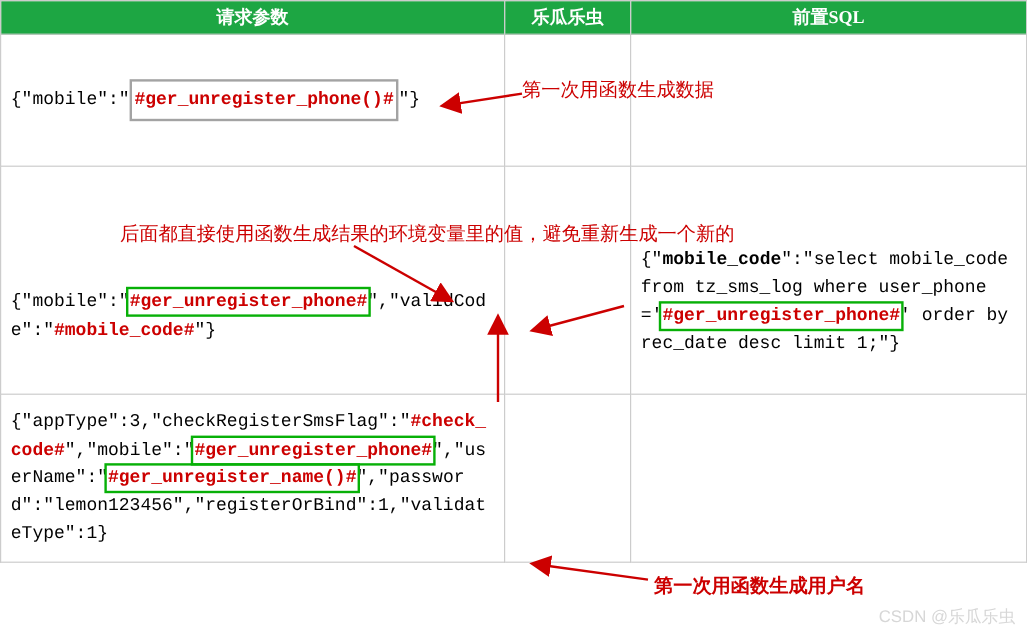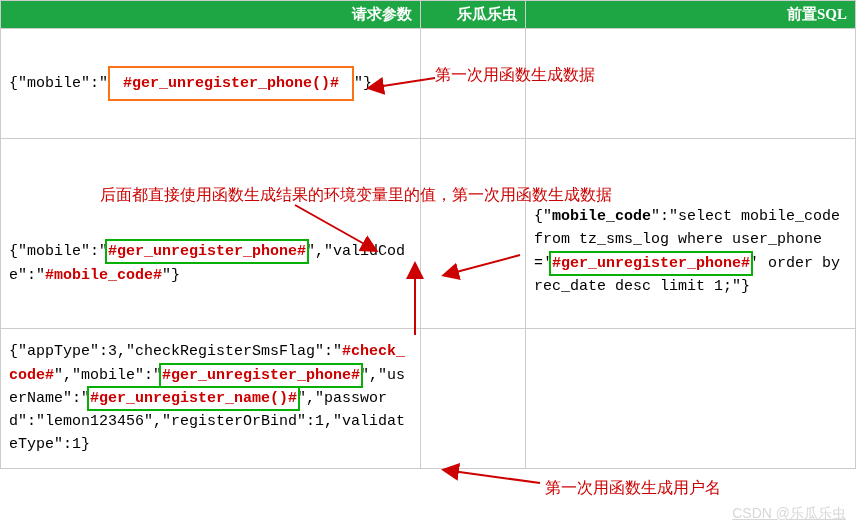--- a/index.html
+++ b/index.html
@@ -6,7 +6,7 @@
   body { font-family: "SimSun", "宋体", serif; font-size: 15px; background: #fff; width: 856px; height: 529px; position: relative; overflow: hidden; }
   table { border-collapse: collapse; width: 100%; table-layout: fixed; }
   td, th { border: 1px solid #ccc; padding: 6px 8px; vertical-align: middle; word-break: break-all; }
-  thead th { background: #1da643; color: #fff; font-weight: bold; text-align: right; padding: 4px 8px; }
+  thead th { background: #1da643; color: #fff; font-weight: bold; text-align: center; padding: 4px 8px; }
   .col1 { width: 420px; }
   .col2 { width: 105px; }
   .col3 { width: 330px; }

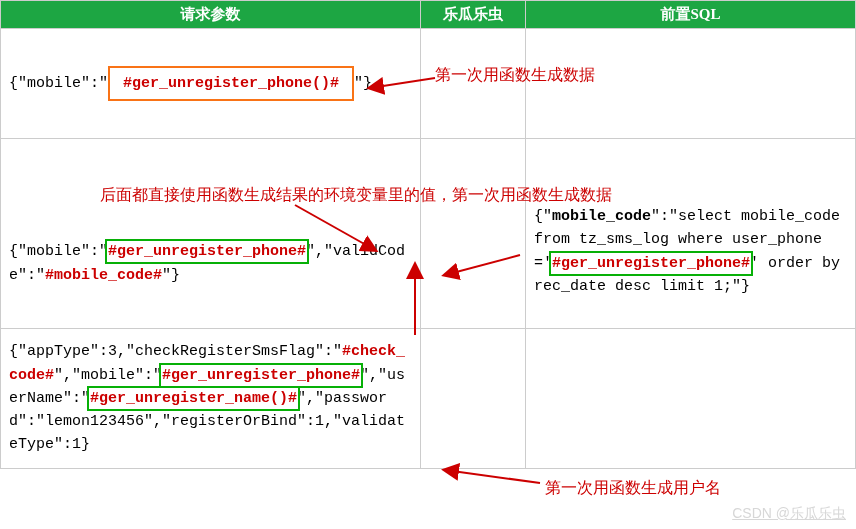--- a/index.html
+++ b/index.html
@@ -20,7 +20,7 @@
   .cell { position: relative; }
   .spacer-row td { height: 190px; }
   .row3 td { height: 140px; }
-  .greenbox-big { border: 2px solid #f97316; padding: 4px 13px; display: inline-block; }
+  .greenbox-big { border: 2px solid #a3a3a3; padding: 4px 2px; display: inline-block; }
 </style>
 </head>
 <body>

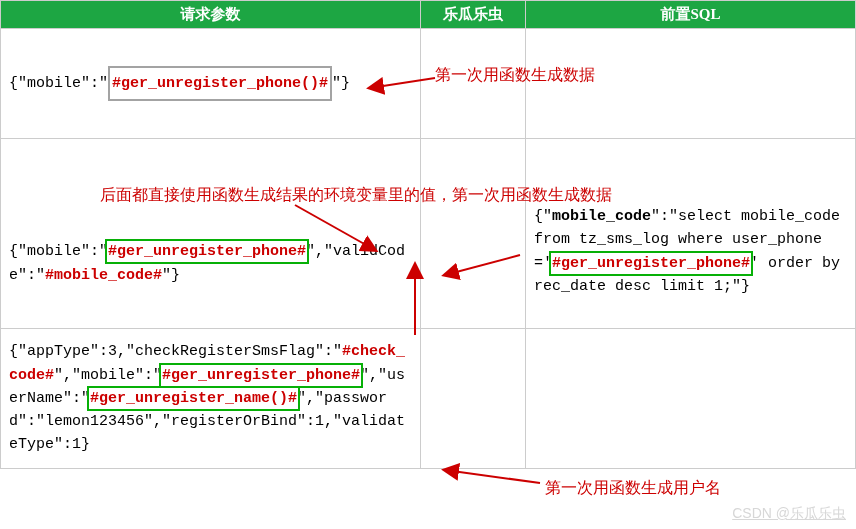--- a/index.html
+++ b/index.html
@@ -74,7 +74,7 @@
 </table>
 
 <div class="annot" style="left:435px; top:65px;">第一次用函数生成数据</div>
-<div class="annot" style="left:100px; top:185px;">后面都直接使用函数生成结果的环境变量里的值，第一次用函数生成数据</div>
+<div class="annot" style="left:100px; top:185px;">后面都直接使用函数生成结果的环境变量里的值，避免重新生成一个新的</div>
 <div class="annot" style="left:545px; top:478px;">第一次用函数生成用户名</div>
 
 <svg class="arrows">

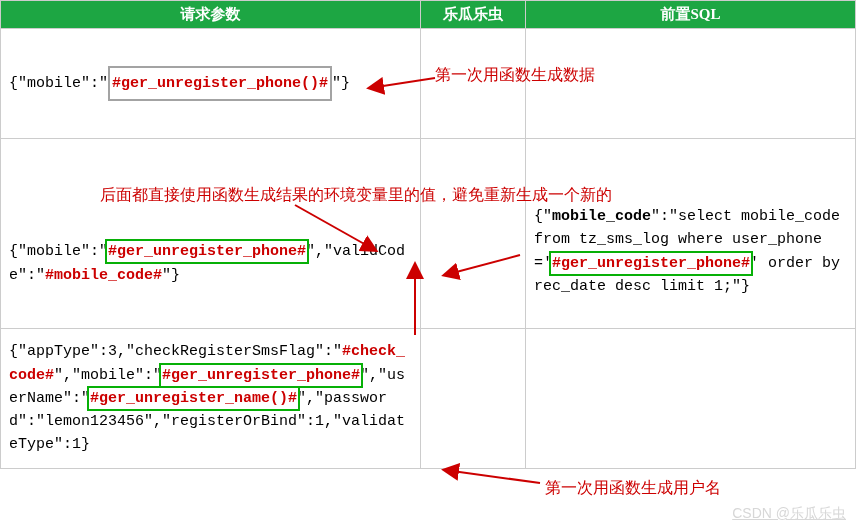--- a/index.html
+++ b/index.html
@@ -75,7 +75,7 @@
 
 <div class="annot" style="left:435px; top:65px;">第一次用函数生成数据</div>
 <div class="annot" style="left:100px; top:185px;">后面都直接使用函数生成结果的环境变量里的值，避免重新生成一个新的</div>
-<div class="annot" style="left:545px; top:478px;">第一次用函数生成用户名</div>
+<div class="annot" style="left:545px; top:478px;font-weight:bold;">第一次用函数生成用户名</div>
 
 <svg class="arrows">
   <defs>

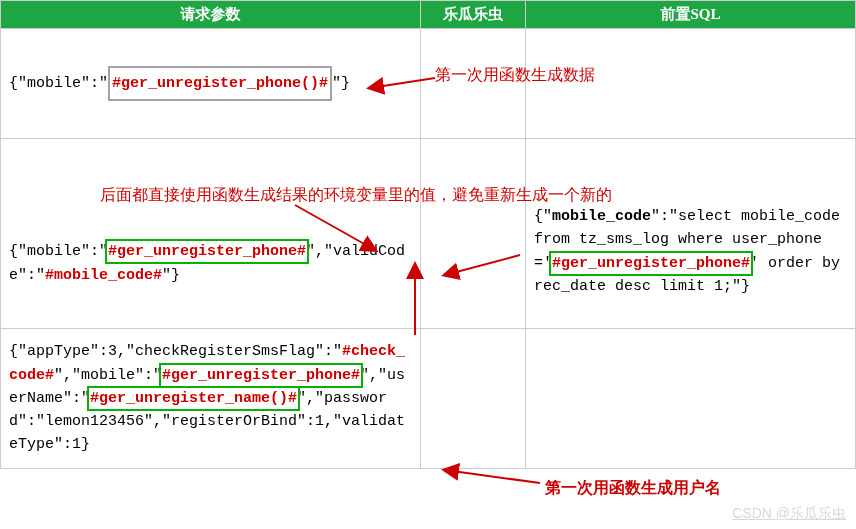--- a/index.html
+++ b/index.html
@@ -15,7 +15,7 @@
   .bold { font-weight: bold; }
   .greenbox { display: inline; outline: 2px solid #07b007; outline-offset: 1px; padding: 1px 0; }
   .annot { position: absolute; color: #cc0000; font-size: 16px; z-index: 5; text-align: center; }
-  .watermark { position: absolute; right: 10px; bottom: 6px; color: #d7d7d7; font-family: Arial, sans-serif; font-size: 14px; z-index: 10; text-decoration: underline; }
+  .watermark { position: absolute; right: 10px; bottom: 6px; color: #d7d7d7; font-family: Arial, sans-serif; font-size: 14px; z-index: 10; }
   svg.arrows { position: absolute; left:0; top:0; width:856px; height:529px; pointer-events:none; z-index:4; }
   .cell { position: relative; }
   .spacer-row td { height: 190px; }

